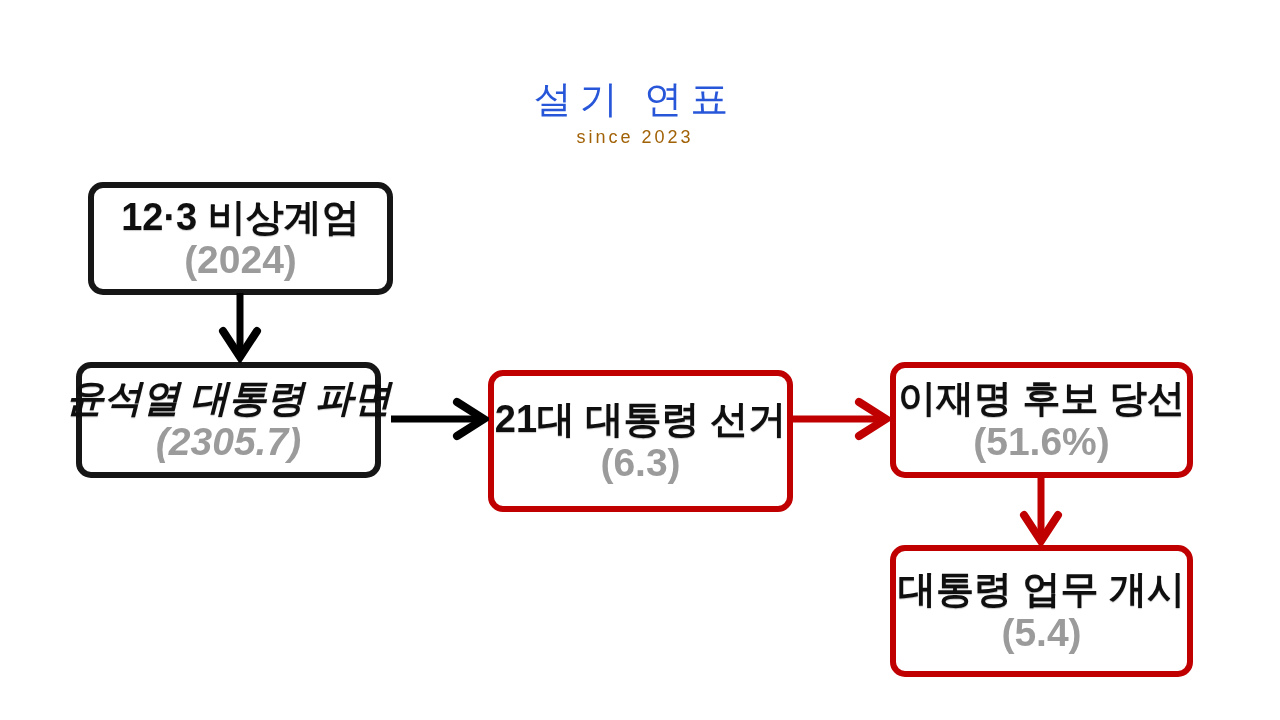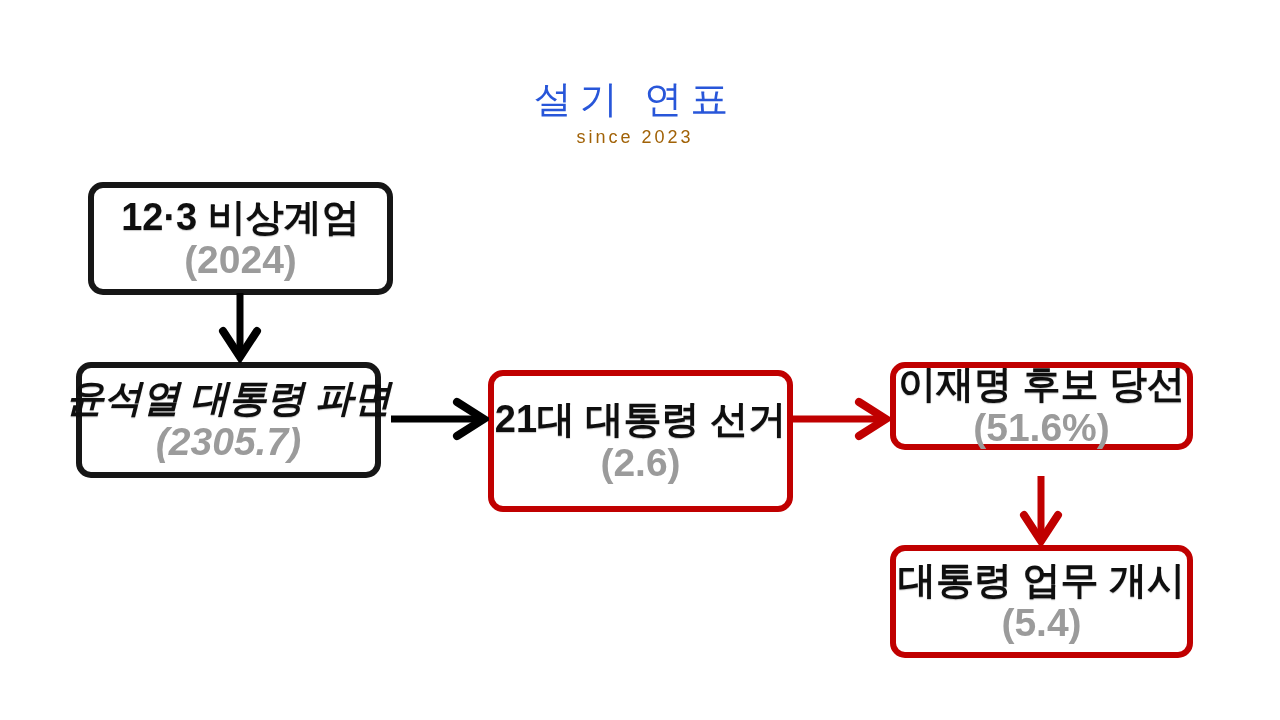--- a/index.html
+++ b/index.html
@@ -67,7 +67,7 @@
   .n1 { left: 88px;  top: 182px; width: 305px; height: 113px; }
   .n2 { left: 76px;  top: 362px; width: 305px; height: 116px; font-style: italic; }
   .n3 { left: 488px; top: 362px; width: 305px; height: 142px; margin-top: 8px; }
-  .n4 { left: 890px; top: 362px; width: 303px; height: 88px; }
+  .n4 { left: 890px; top: 362px; width: 303px; height: 116px; }
   .n5 { left: 890px; top: 545px; width: 303px; height: 113px; }
 
   .edge { position: absolute; }

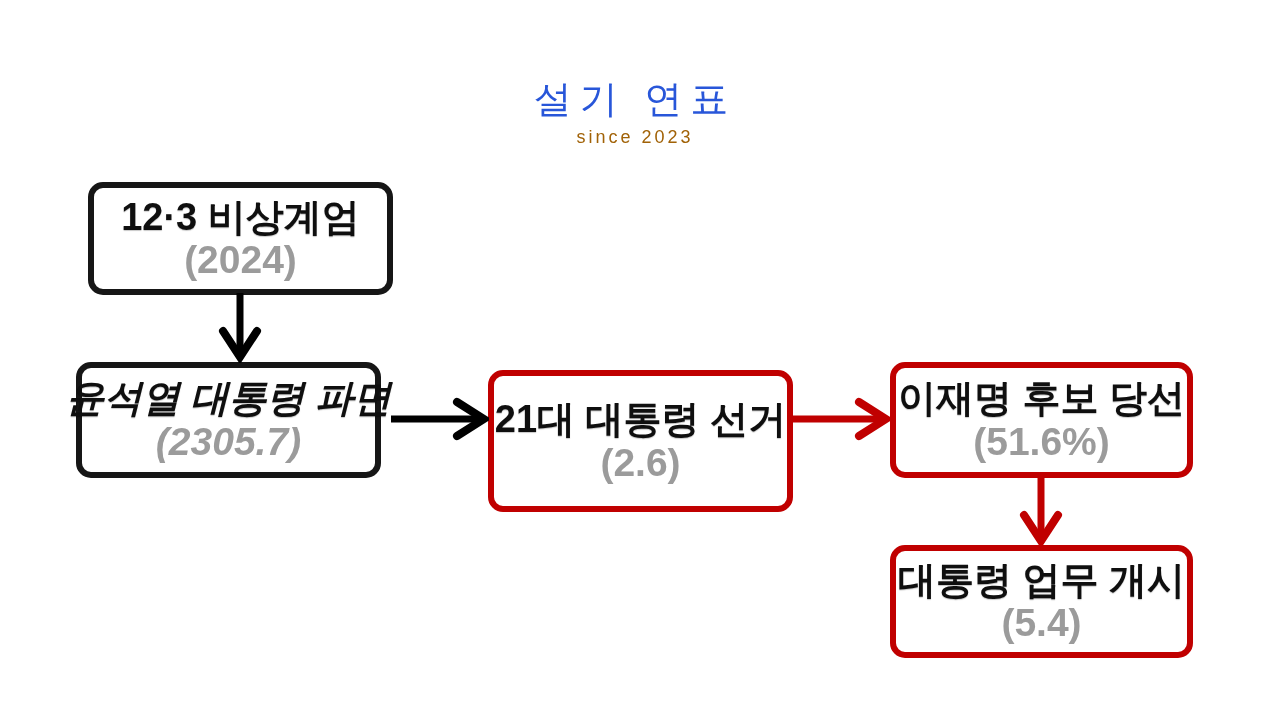--- a/index.html
+++ b/index.html
@@ -98,7 +98,7 @@
 
   <div class="node n3 red">
     <div class="node-title">21대 대통령 선거</div>
-    <div class="node-sub">(2.6)</div>
+    <div class="node-sub">(6.3)</div>
   </div>
 
   <div class="node n4 red">

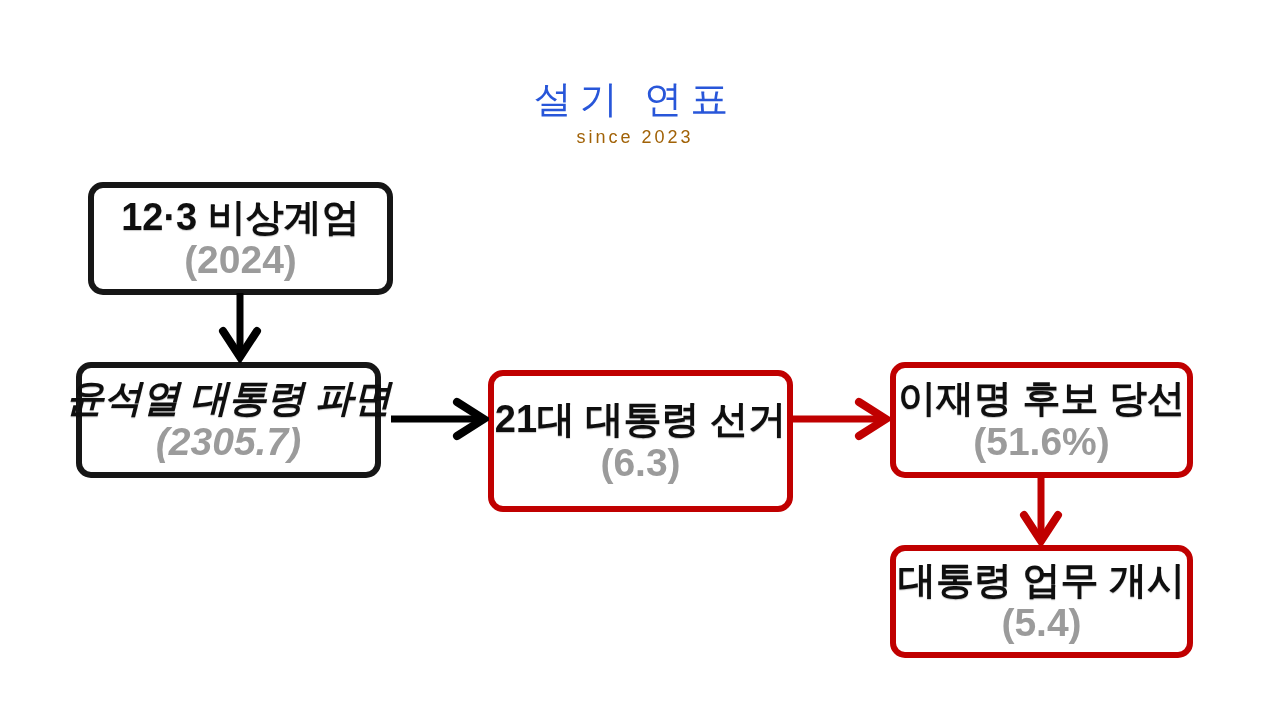--- a/index.html
+++ b/index.html
@@ -68,7 +68,7 @@
   .n2 { left: 76px;  top: 362px; width: 305px; height: 116px; font-style: italic; }
   .n3 { left: 488px; top: 362px; width: 305px; height: 142px; margin-top: 8px; }
   .n4 { left: 890px; top: 362px; width: 303px; height: 116px; }
-  .n5 { left: 890px; top: 545px; width: 303px; height: 113px; }
+  .n5 { left: 890px; top: 545px; width: 303px; height: 132px; }
 
   .edge { position: absolute; }
   .e1 { left: 216px;  top: 293px; }

